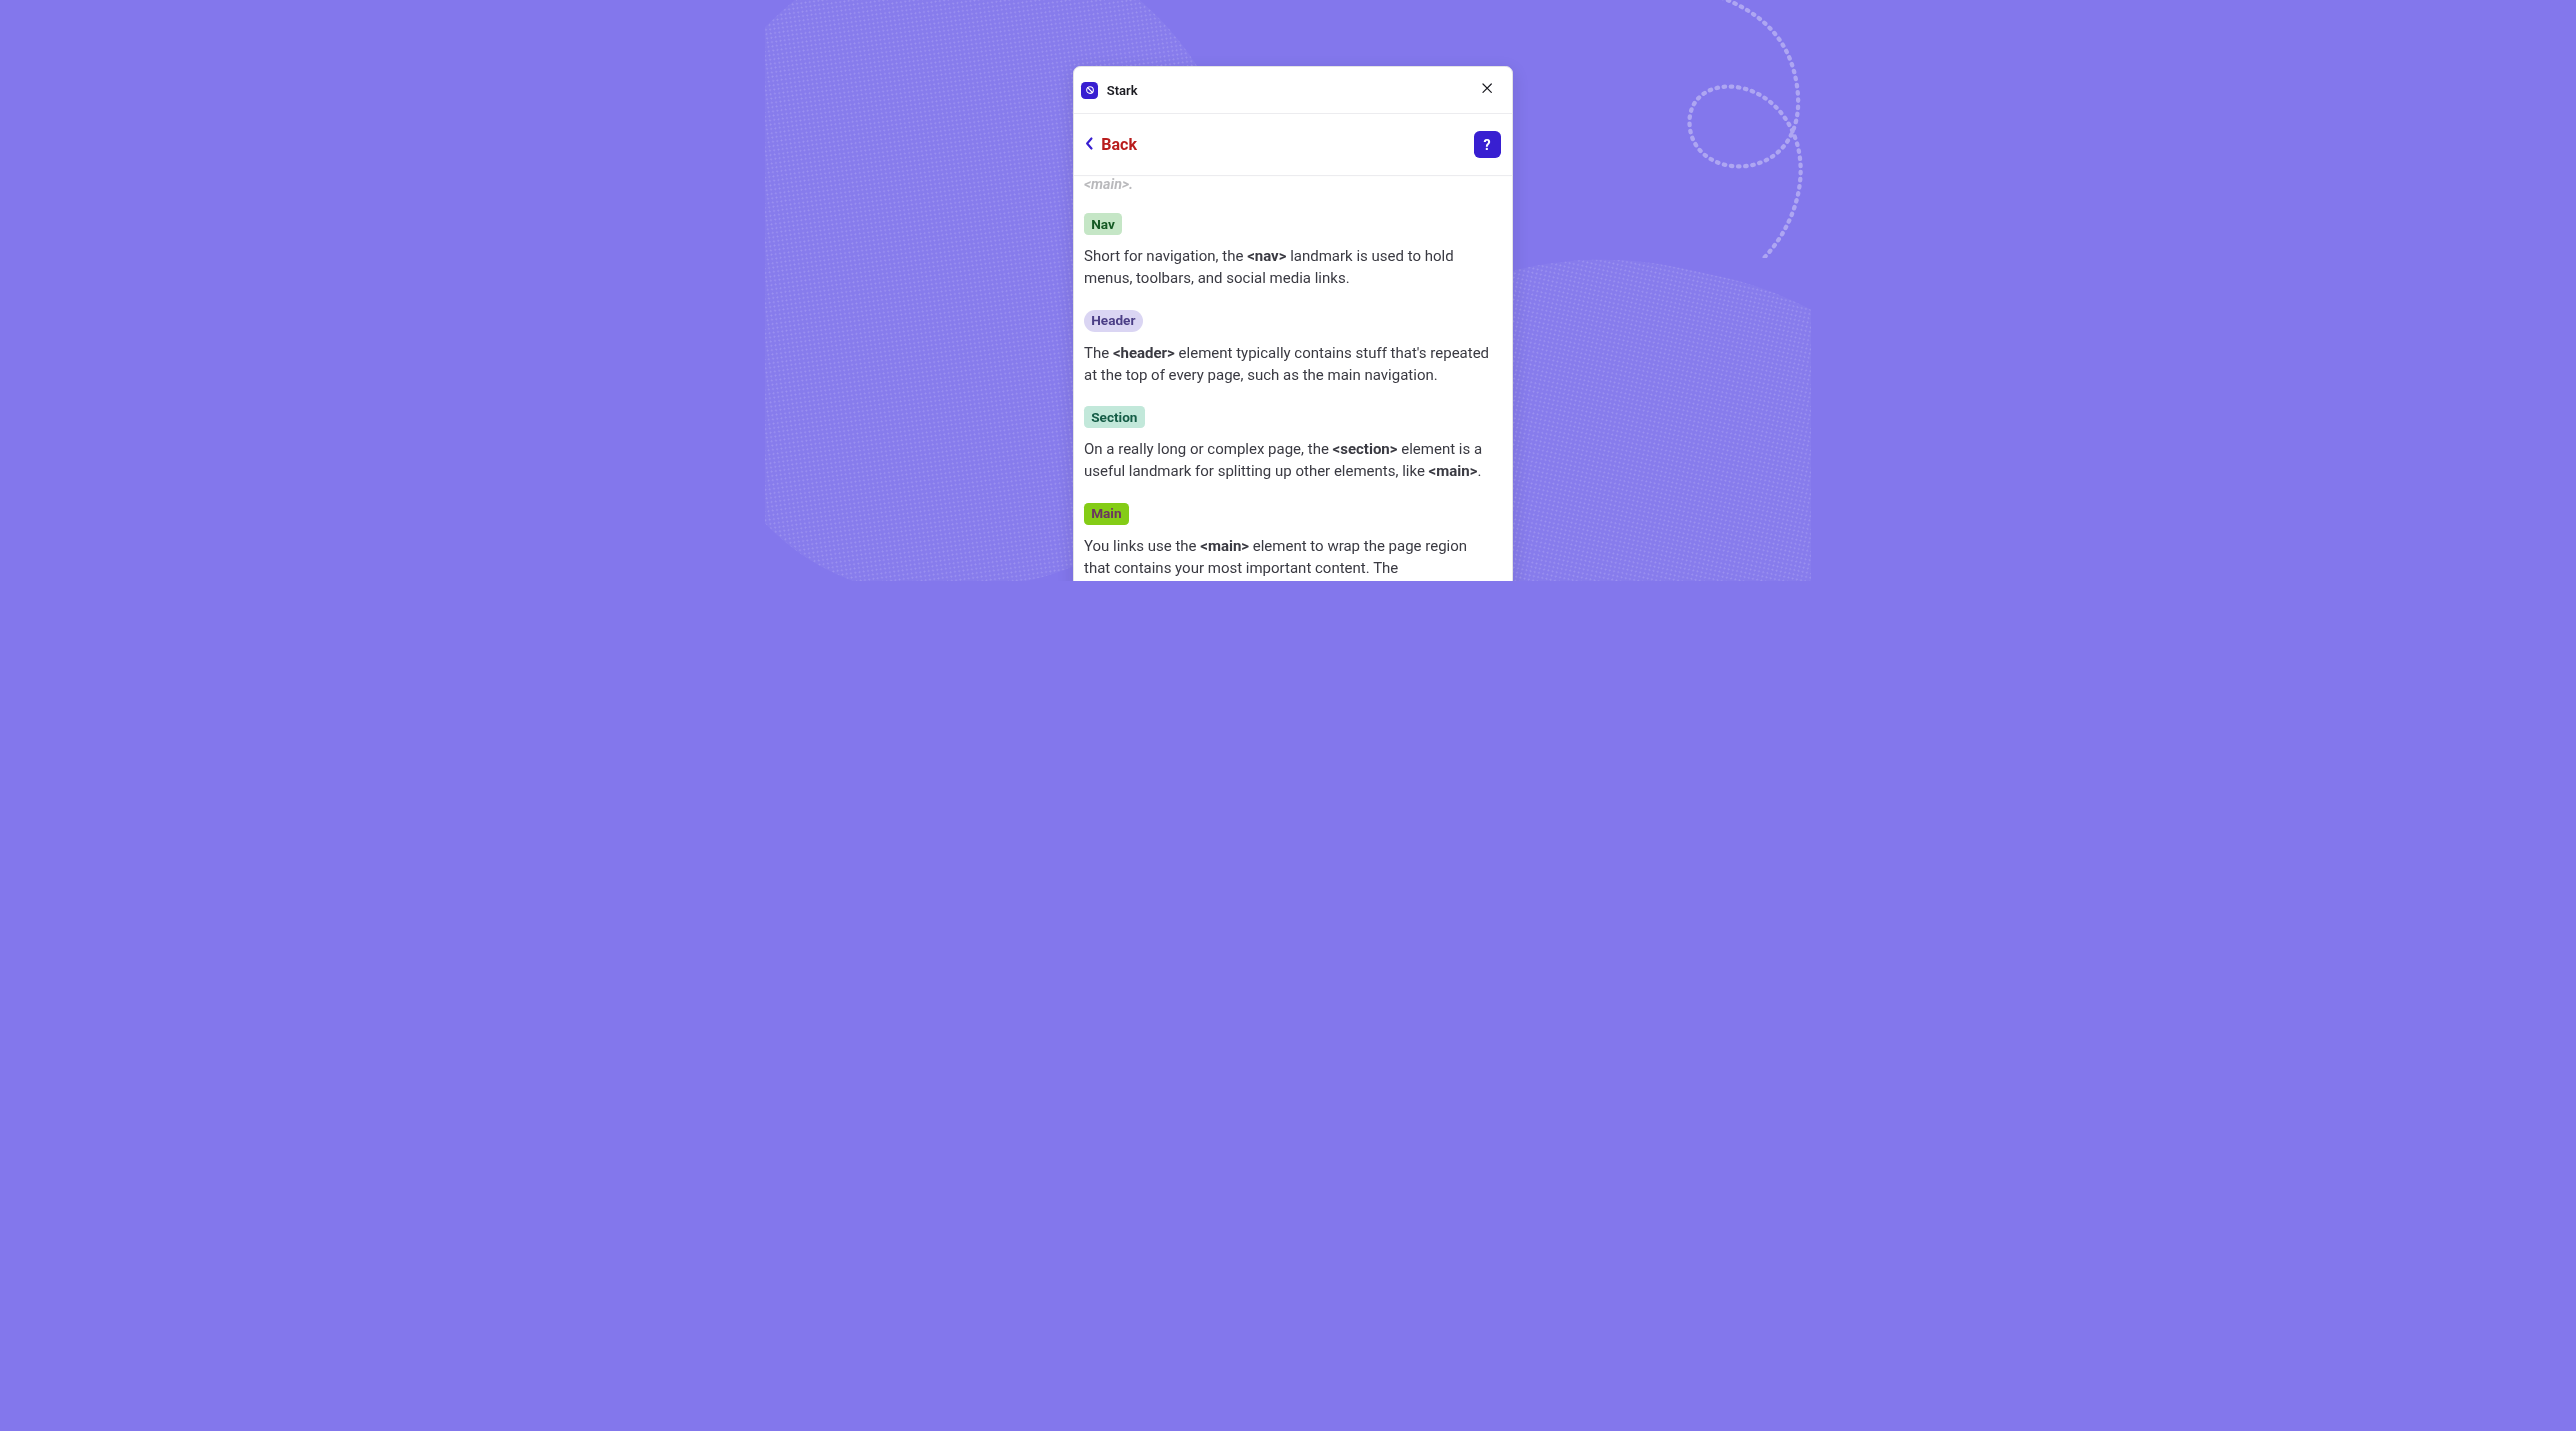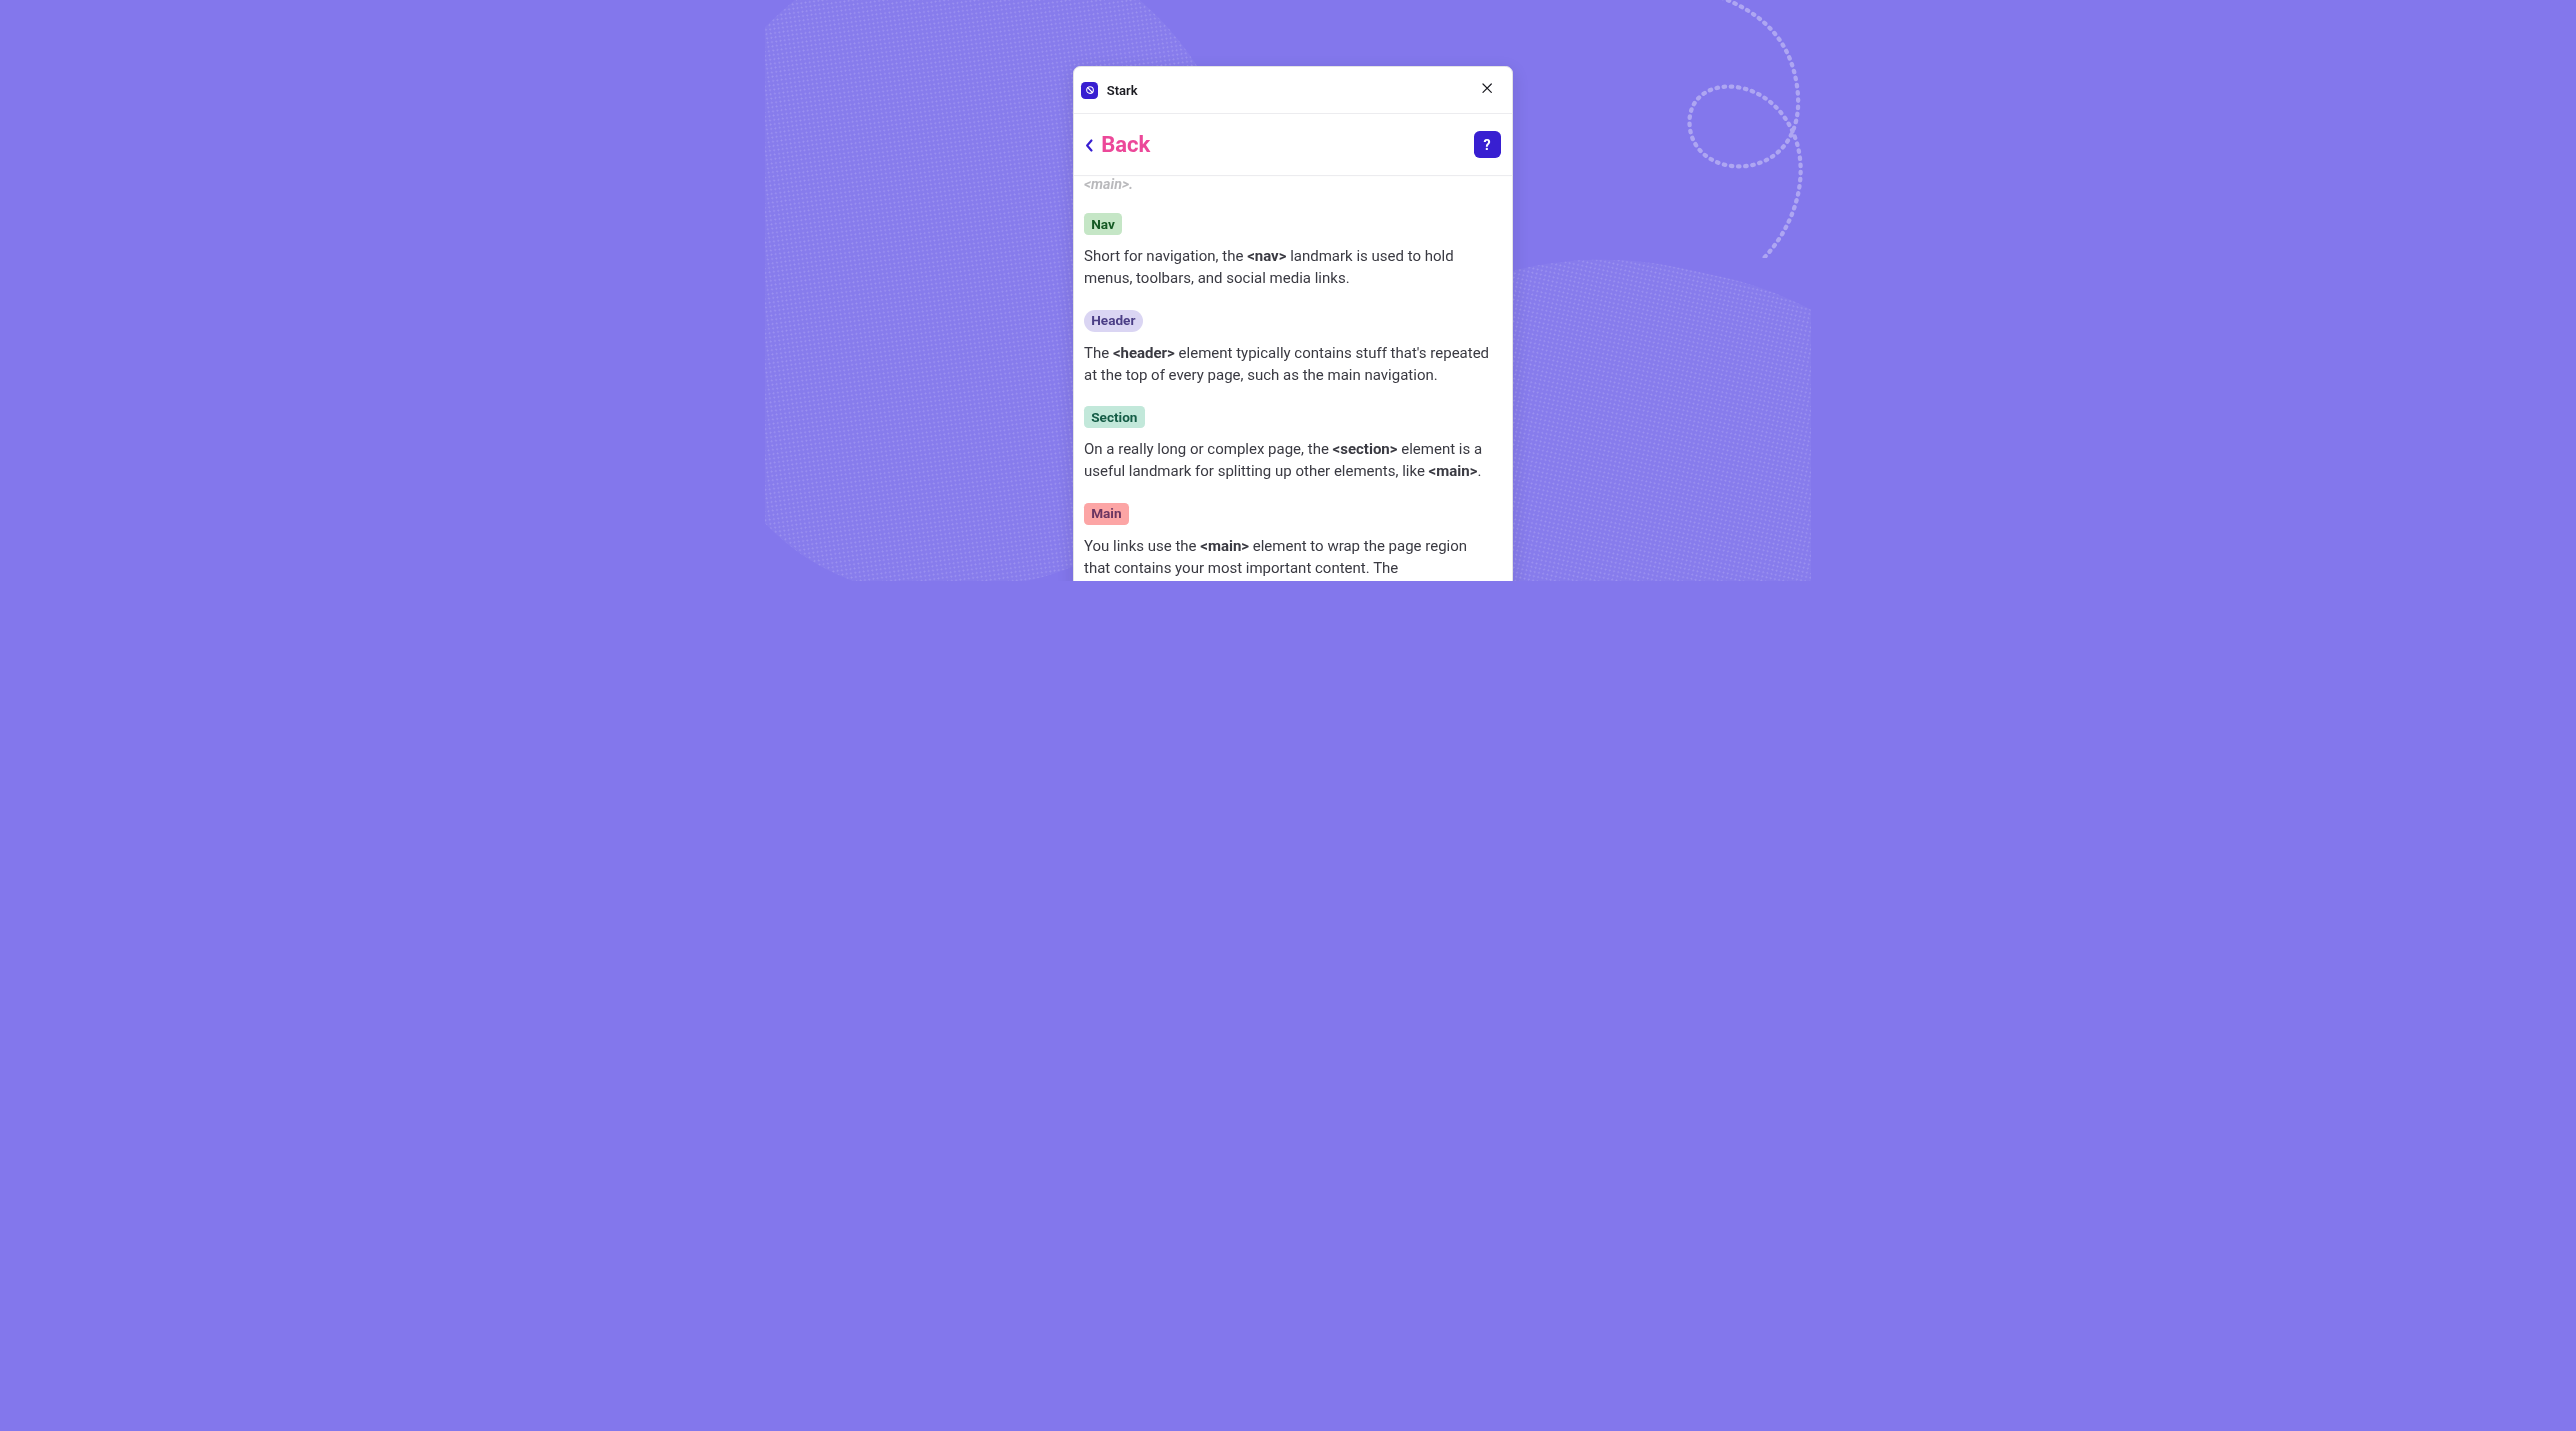--- a/index.html
+++ b/index.html
@@ -123,8 +123,8 @@
     display: inline-flex;
     align-items: center;
     gap: 7.2px;
-    color: #ec4899;
-    font-size: 22px;
+    color: #b91c1c;
+    font-size: 16px;
     font-weight: 700;
     cursor: pointer;
     padding: 2.9px 4.3px;

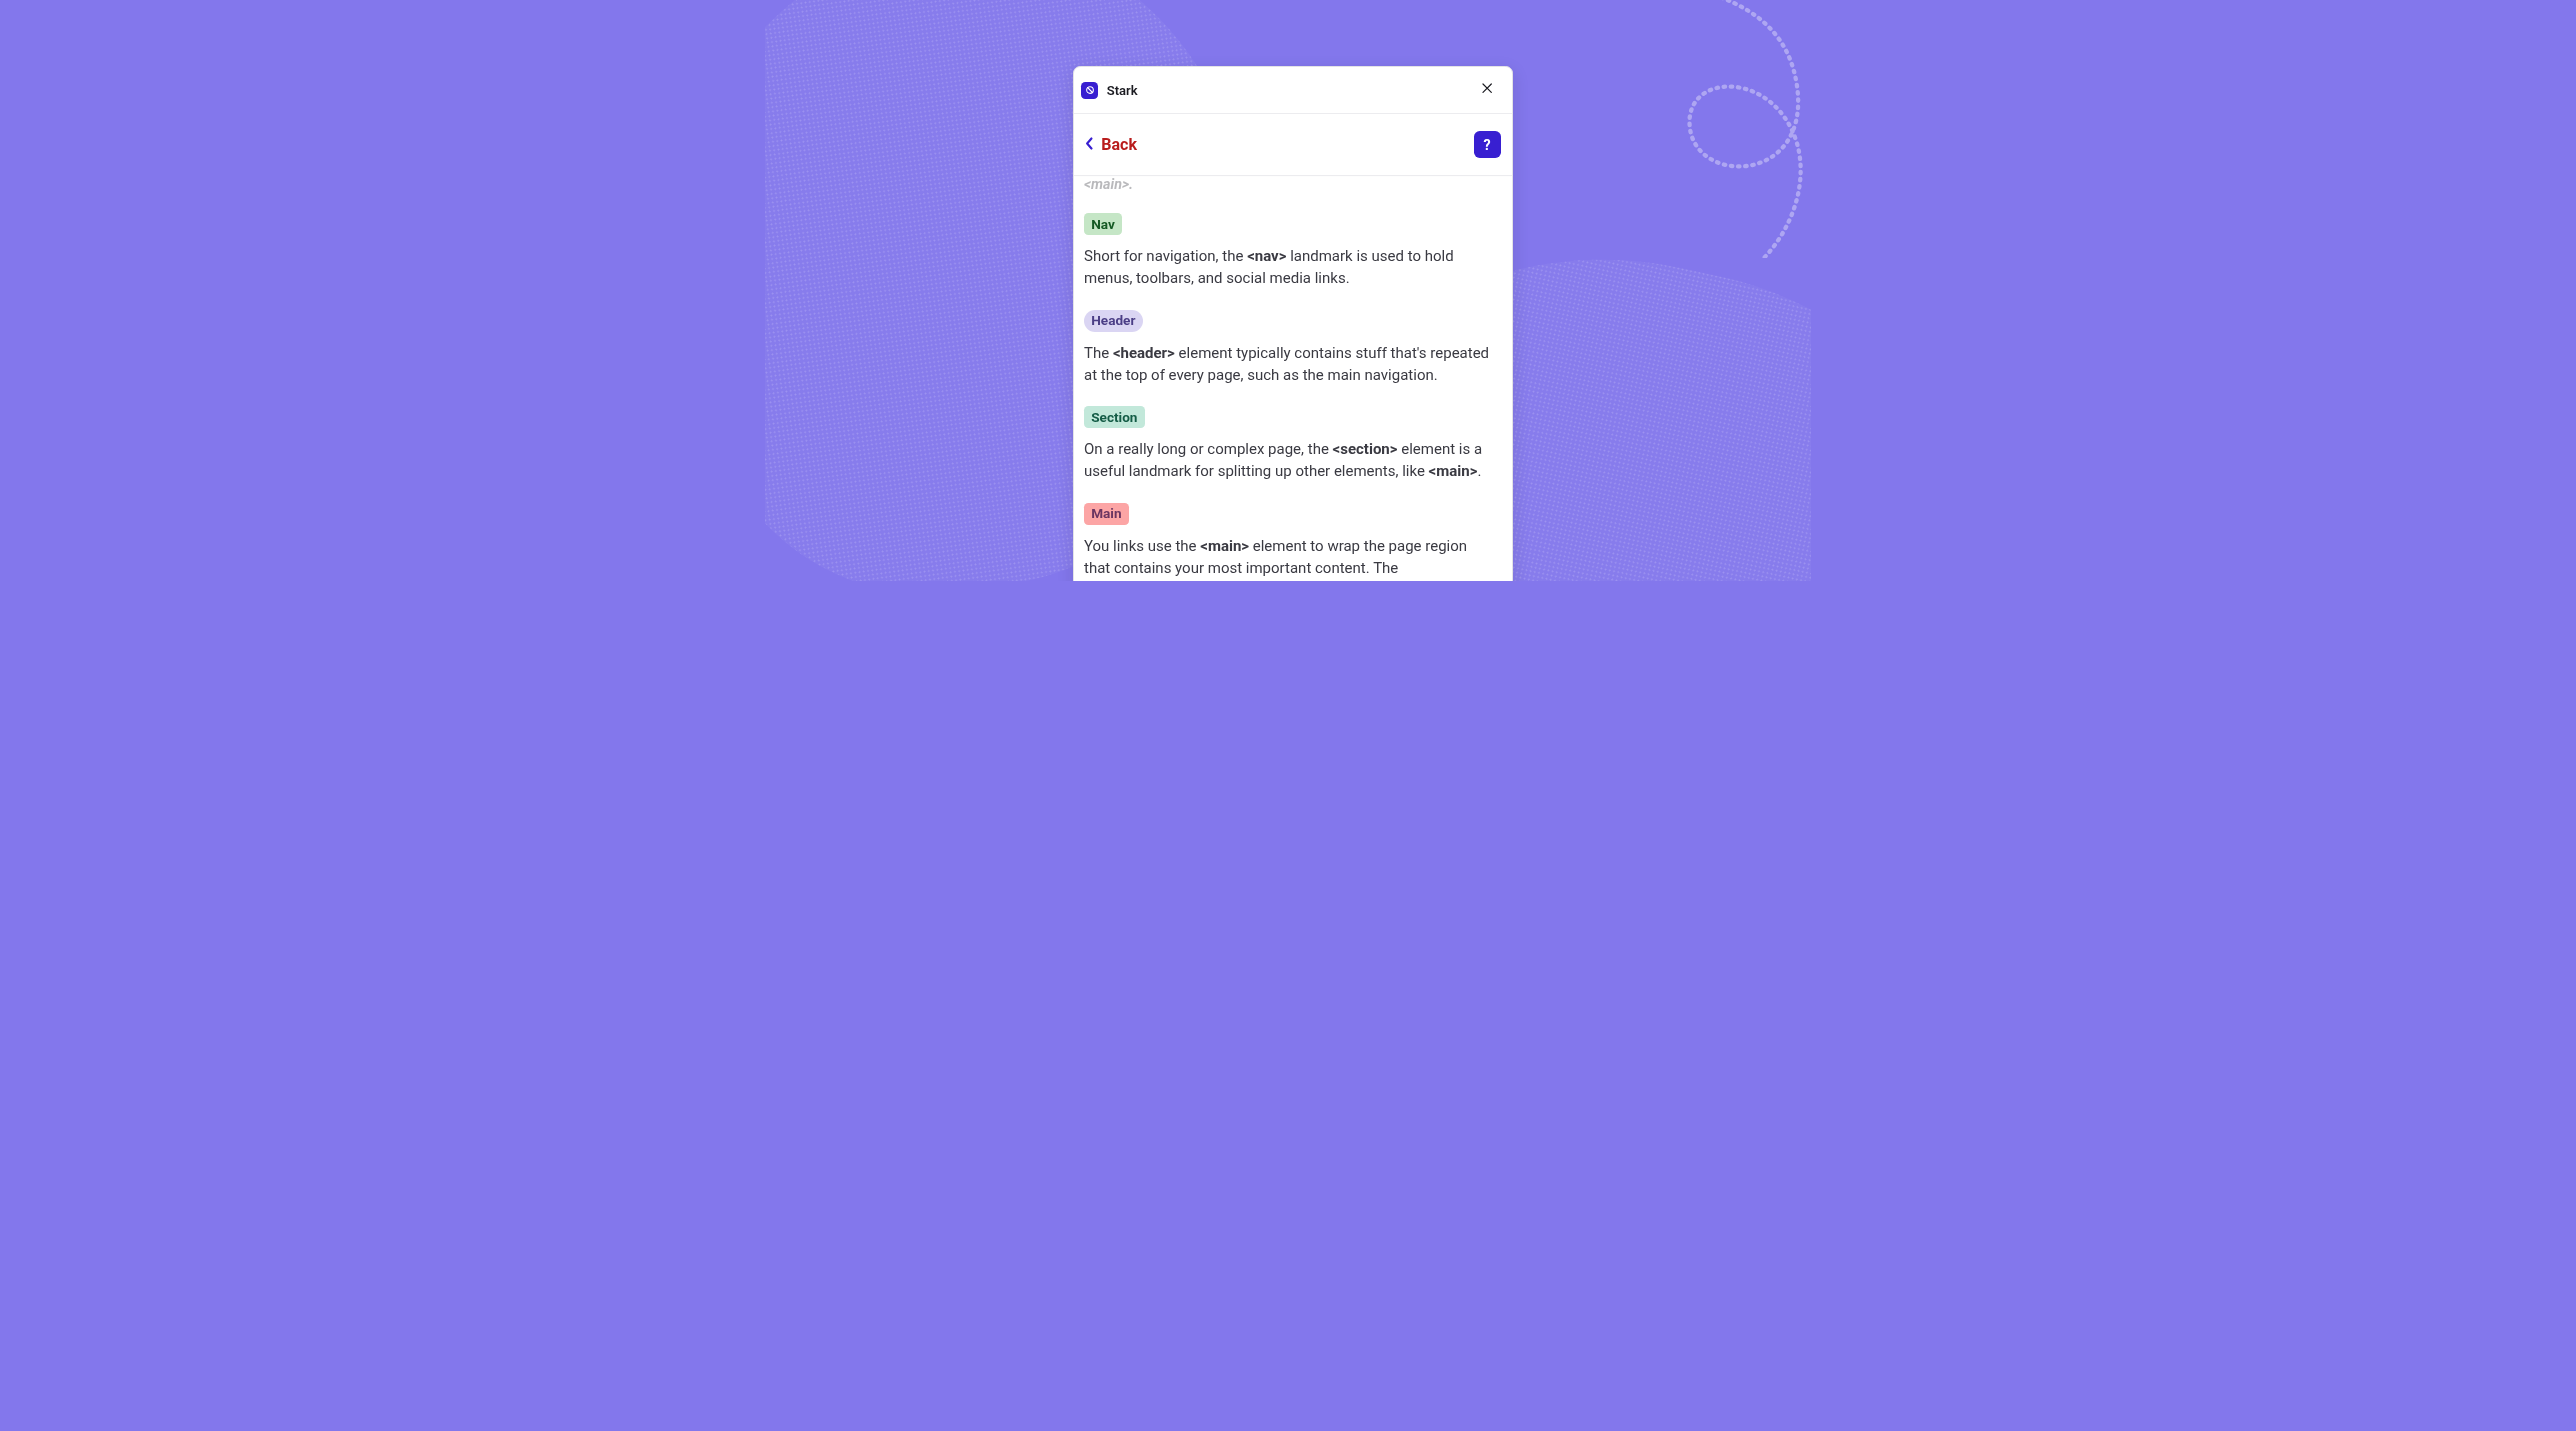--- a/index.html
+++ b/index.html
@@ -198,7 +198,7 @@
   .tag-green  { background: #C5E6C6; color: #155A24; }
   .tag-purple { background: #DAD5F3; color: #4B3E86; border-radius: 11px; }
   .tag-teal   { background: #C2E8DA; color: #145C46; }
-  .tag-pink   { background: #fca5a5; color: #6B3561; }
+  .tag-pink   { background: #84cc16; color: #6B3561; }
 </style>
 </head>
 <body>

